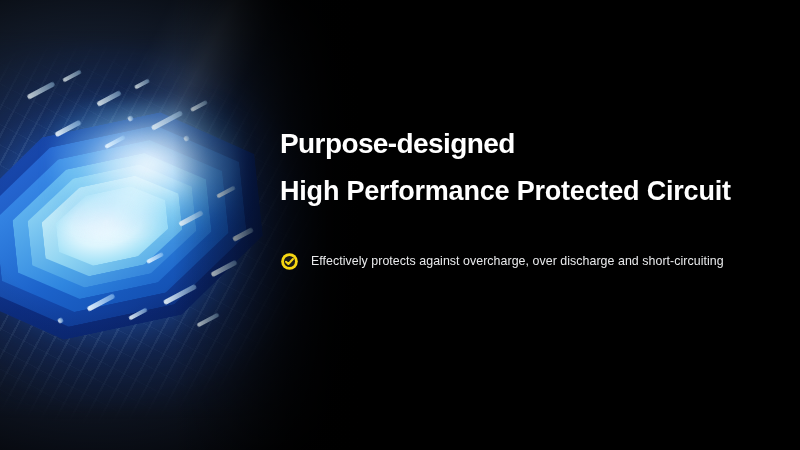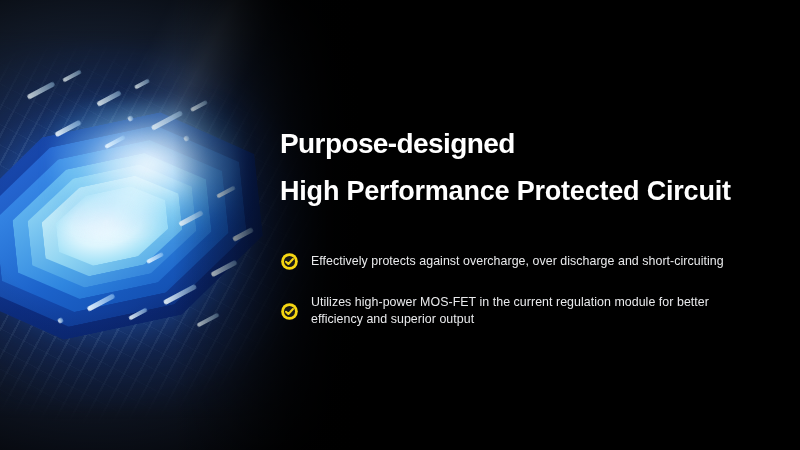--- a/index.html
+++ b/index.html
@@ -263,16 +263,6 @@
       </div>
 
 
-      <div class="bullet">
-        <span class="check-icon">
-          <svg viewBox="0 0 24 24" width="19" height="19">
-            <circle cx="12" cy="12" r="10.5" fill="#F5D612"></circle>
-            <circle cx="12" cy="12" r="7" fill="#1a1a18"></circle>
-            <path d="M7.6 12.3 L10.6 15.2 L16.4 8.9" fill="none" stroke="#F5D612" stroke-width="2.6" stroke-linecap="round" stroke-linejoin="round"></path>
-          </svg>
-        </span>
-        <span class="bullet-text">Utilizes high-power MOS-FET in the current regulation module for better efficiency and superior output</span>
-      </div>
 
     </div>
   </div>

